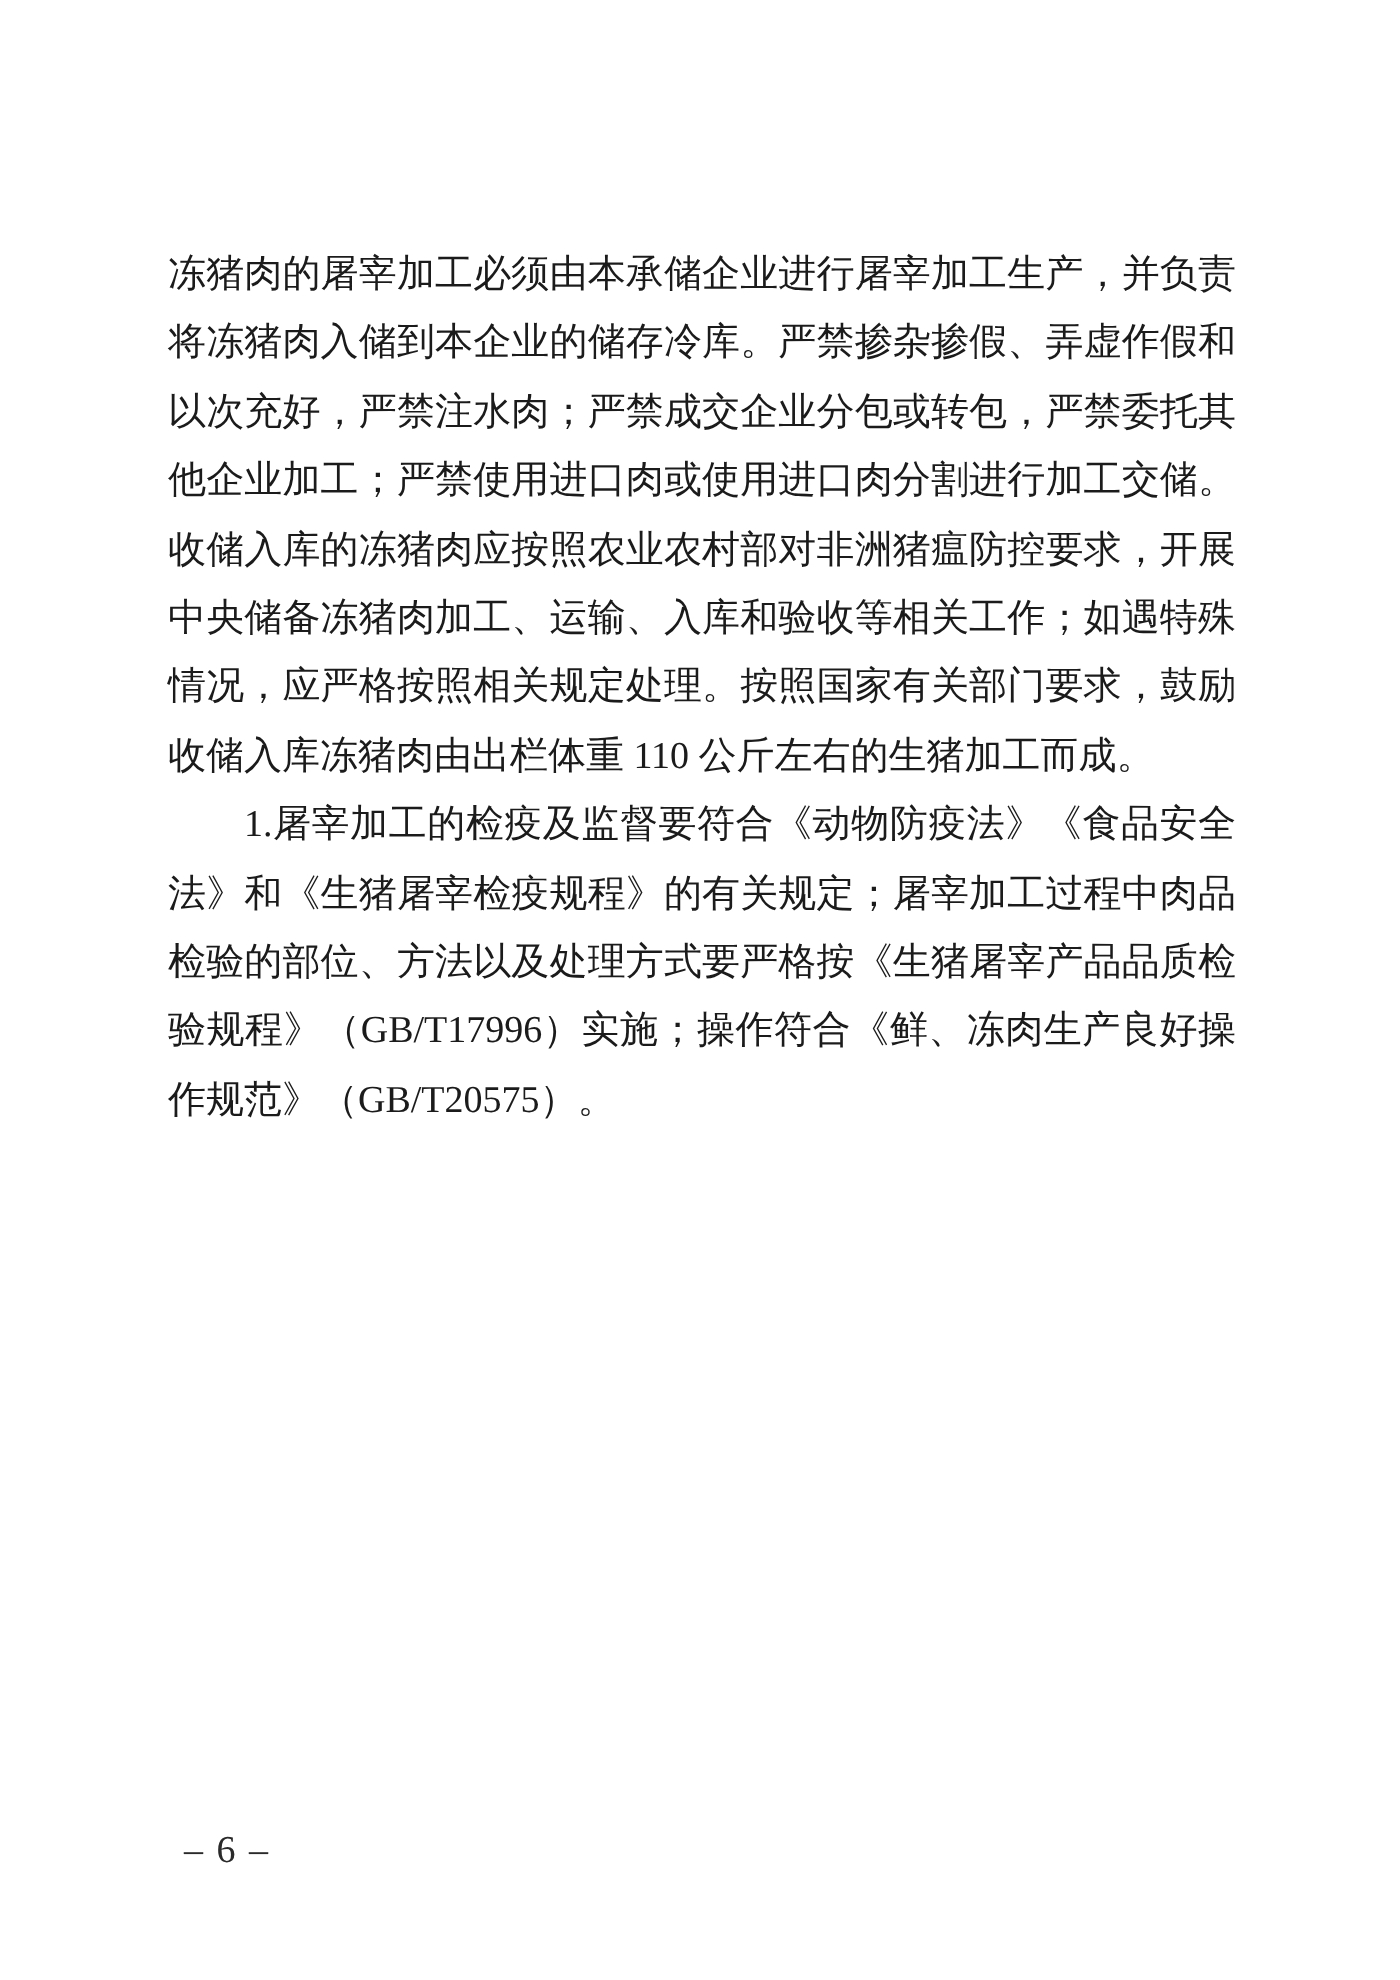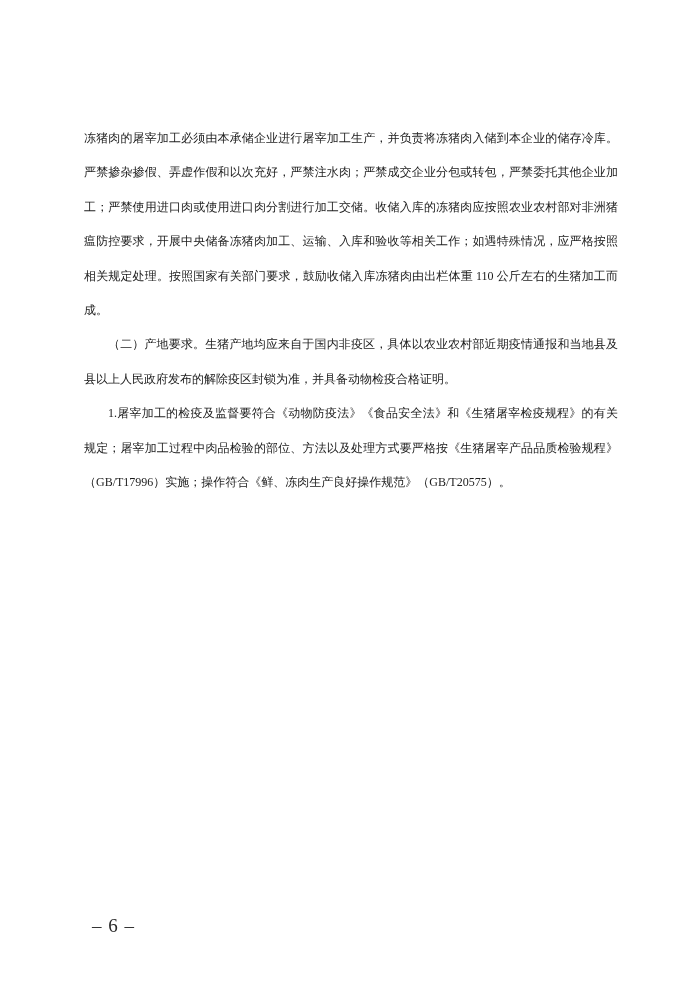--- a/index.html
+++ b/index.html
@@ -25,7 +25,7 @@
   .para {
     margin: 0;
     padding: 0;
-    font-size: 12px;
+    font-size: 19px;
     line-height: 34.4px;
     text-align: justify;
     text-justify: inter-ideograph;

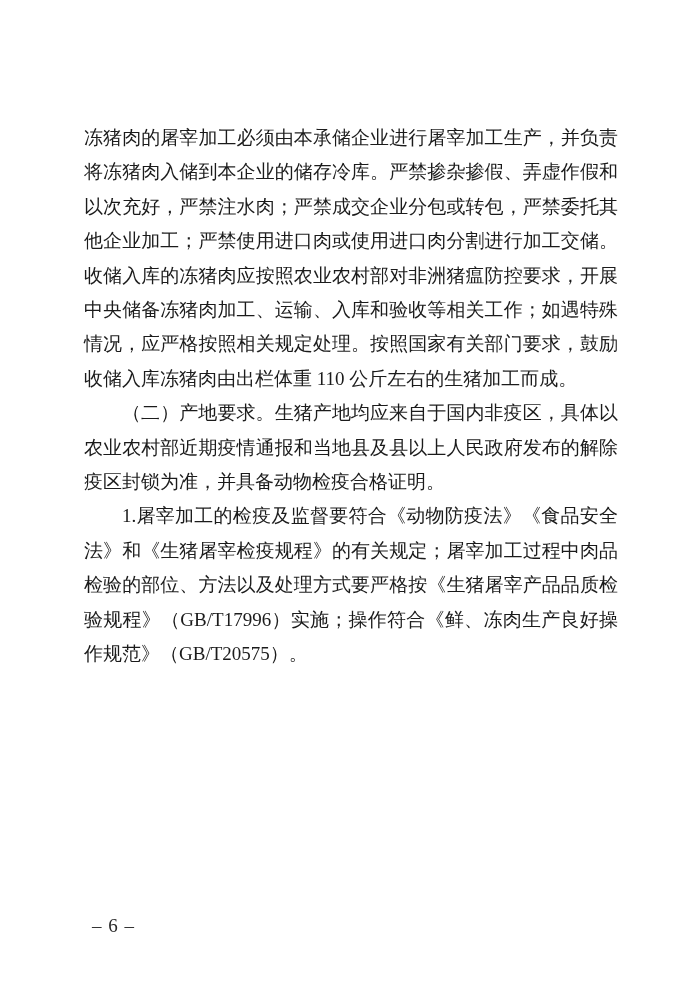--- a/index.html
+++ b/index.html
@@ -52,7 +52,6 @@
 <div class="page">
   <div class="body-text">
     <p class="para">冻猪肉的屠宰加工必须由本承储企业进行屠宰加工生产，并负责将冻猪肉入储到本企业的储存冷库。严禁掺杂掺假、弄虚作假和以次充好，严禁注水肉；严禁成交企业分包或转包，严禁委托其他企业加工；严禁使用进口肉或使用进口肉分割进行加工交储。收储入库的冻猪肉应按照农业农村部对非洲猪瘟防控要求，开展中央储备冻猪肉加工、运输、入库和验收等相关工作；如遇特殊情况，应严格按照相关规定处理。按照国家有关部门要求，鼓励收储入库冻猪肉由出栏体重 110 公斤左右的生猪加工而成。</p>
-    <p class="para indent">（二）产地要求。生猪产地均应来自于国内非疫区，具体以农业农村部近期疫情通报和当地县及县以上人民政府发布的解除疫区封锁为准，并具备动物检疫合格证明。</p>
     <p class="para indent">1.屠宰加工的检疫及监督要符合《动物防疫法》《食品安全法》和《生猪屠宰检疫规程》的有关规定；屠宰加工过程中肉品检验的部位、方法以及处理方式要严格按《生猪屠宰产品品质检验规程》（GB/T17996）实施；操作符合《鲜、冻肉生产良好操作规范》（GB/T20575）。</p>
   </div>
   <div class="page-footer">– 6 –</div>

